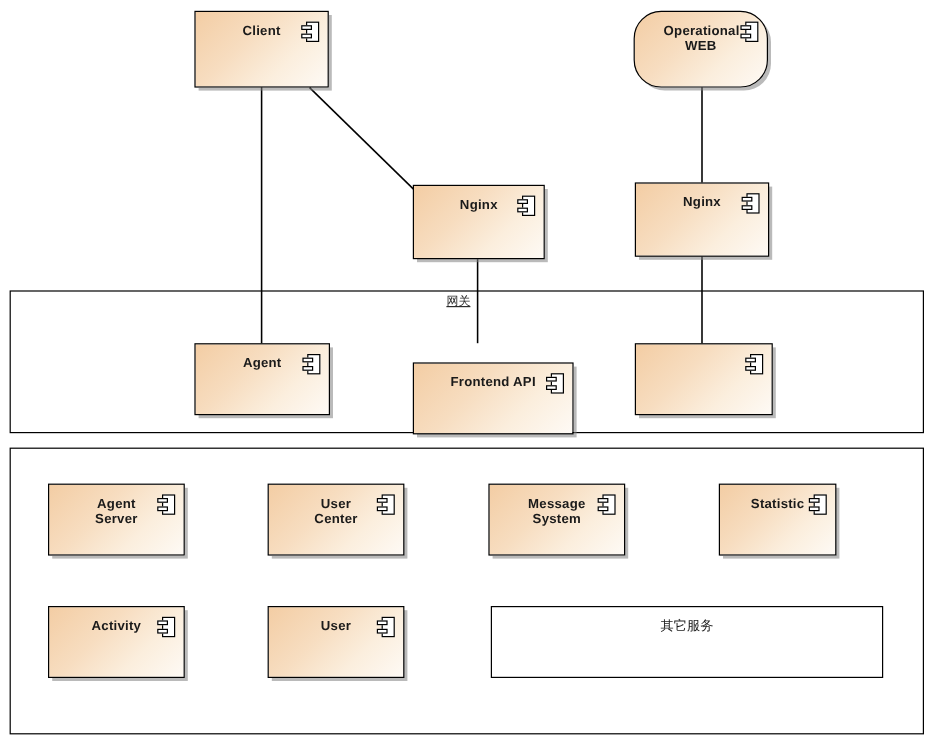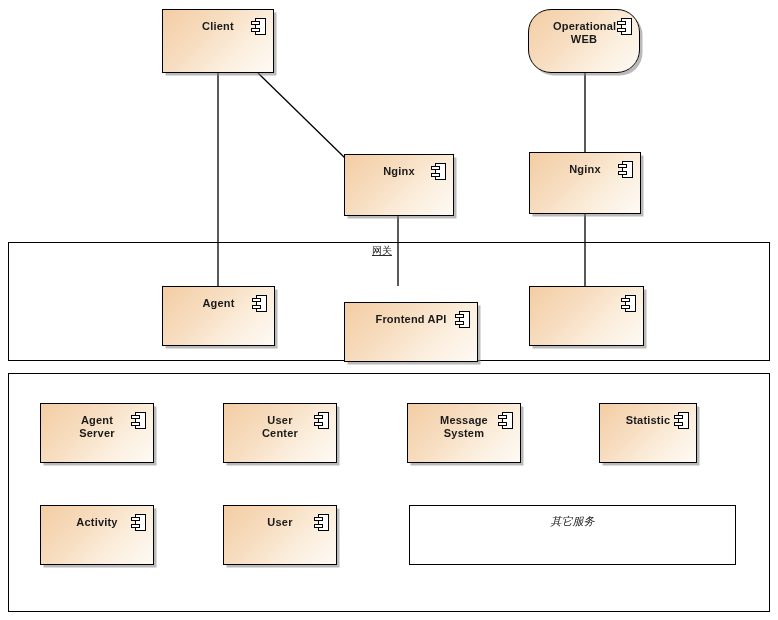--- a/index.html
+++ b/index.html
@@ -93,7 +93,6 @@
     border: 1.1px solid #000000;
     background: #ffffff;
     z-index: 4;
-    font-style: italic;
   }
   .plainbox .plabel {
     position: absolute;

